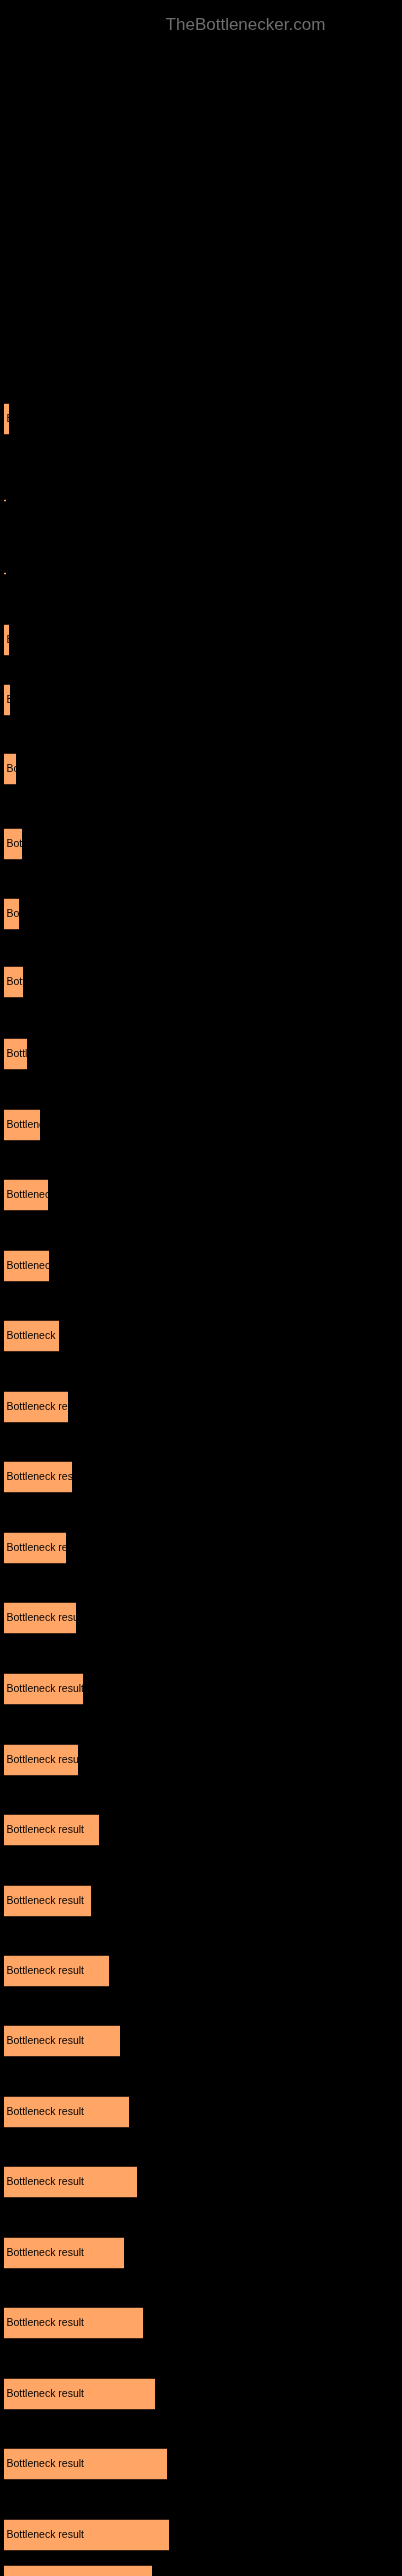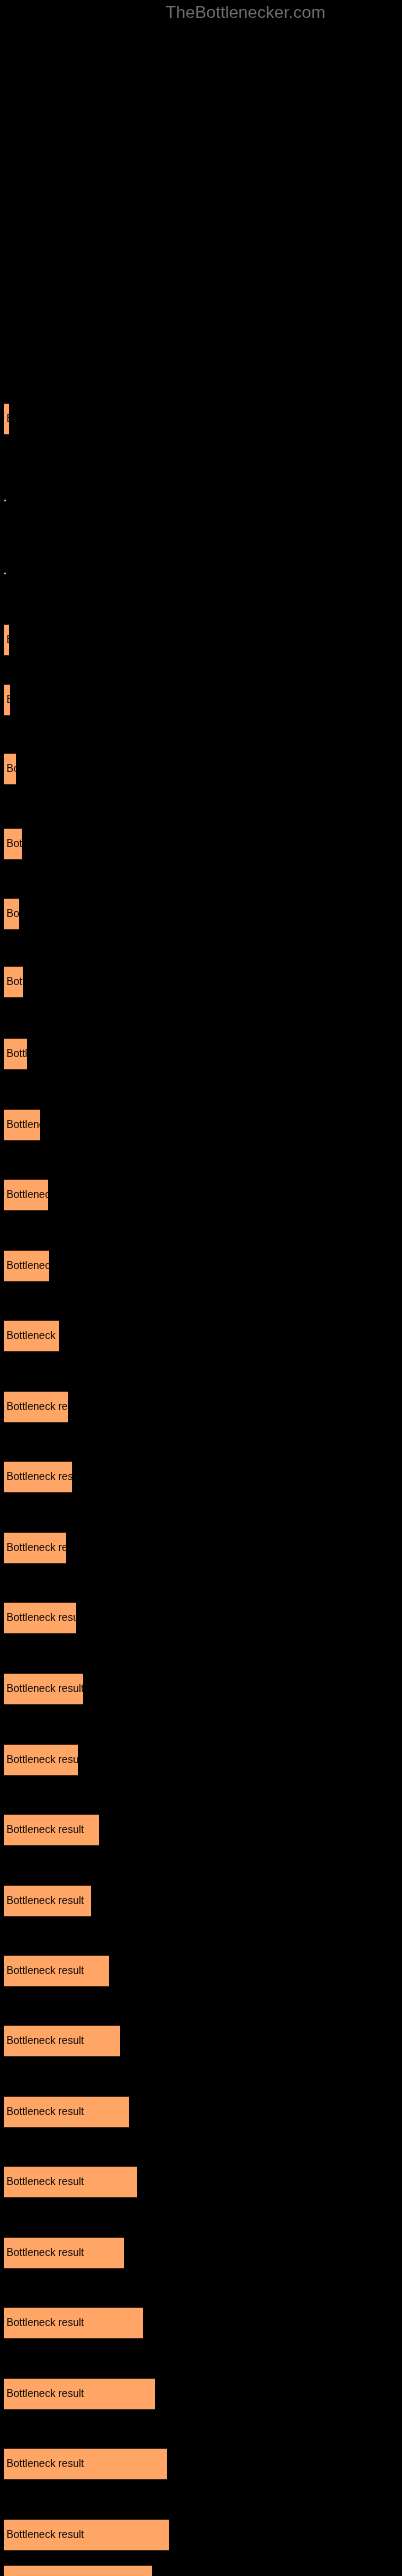--- a/index.html
+++ b/index.html
@@ -17,7 +17,7 @@
 
   #site-header {
     position: absolute;
-    top: 0;
+    top: 12px;
     left: 0;
     width: 335px;
     height: 35px;

